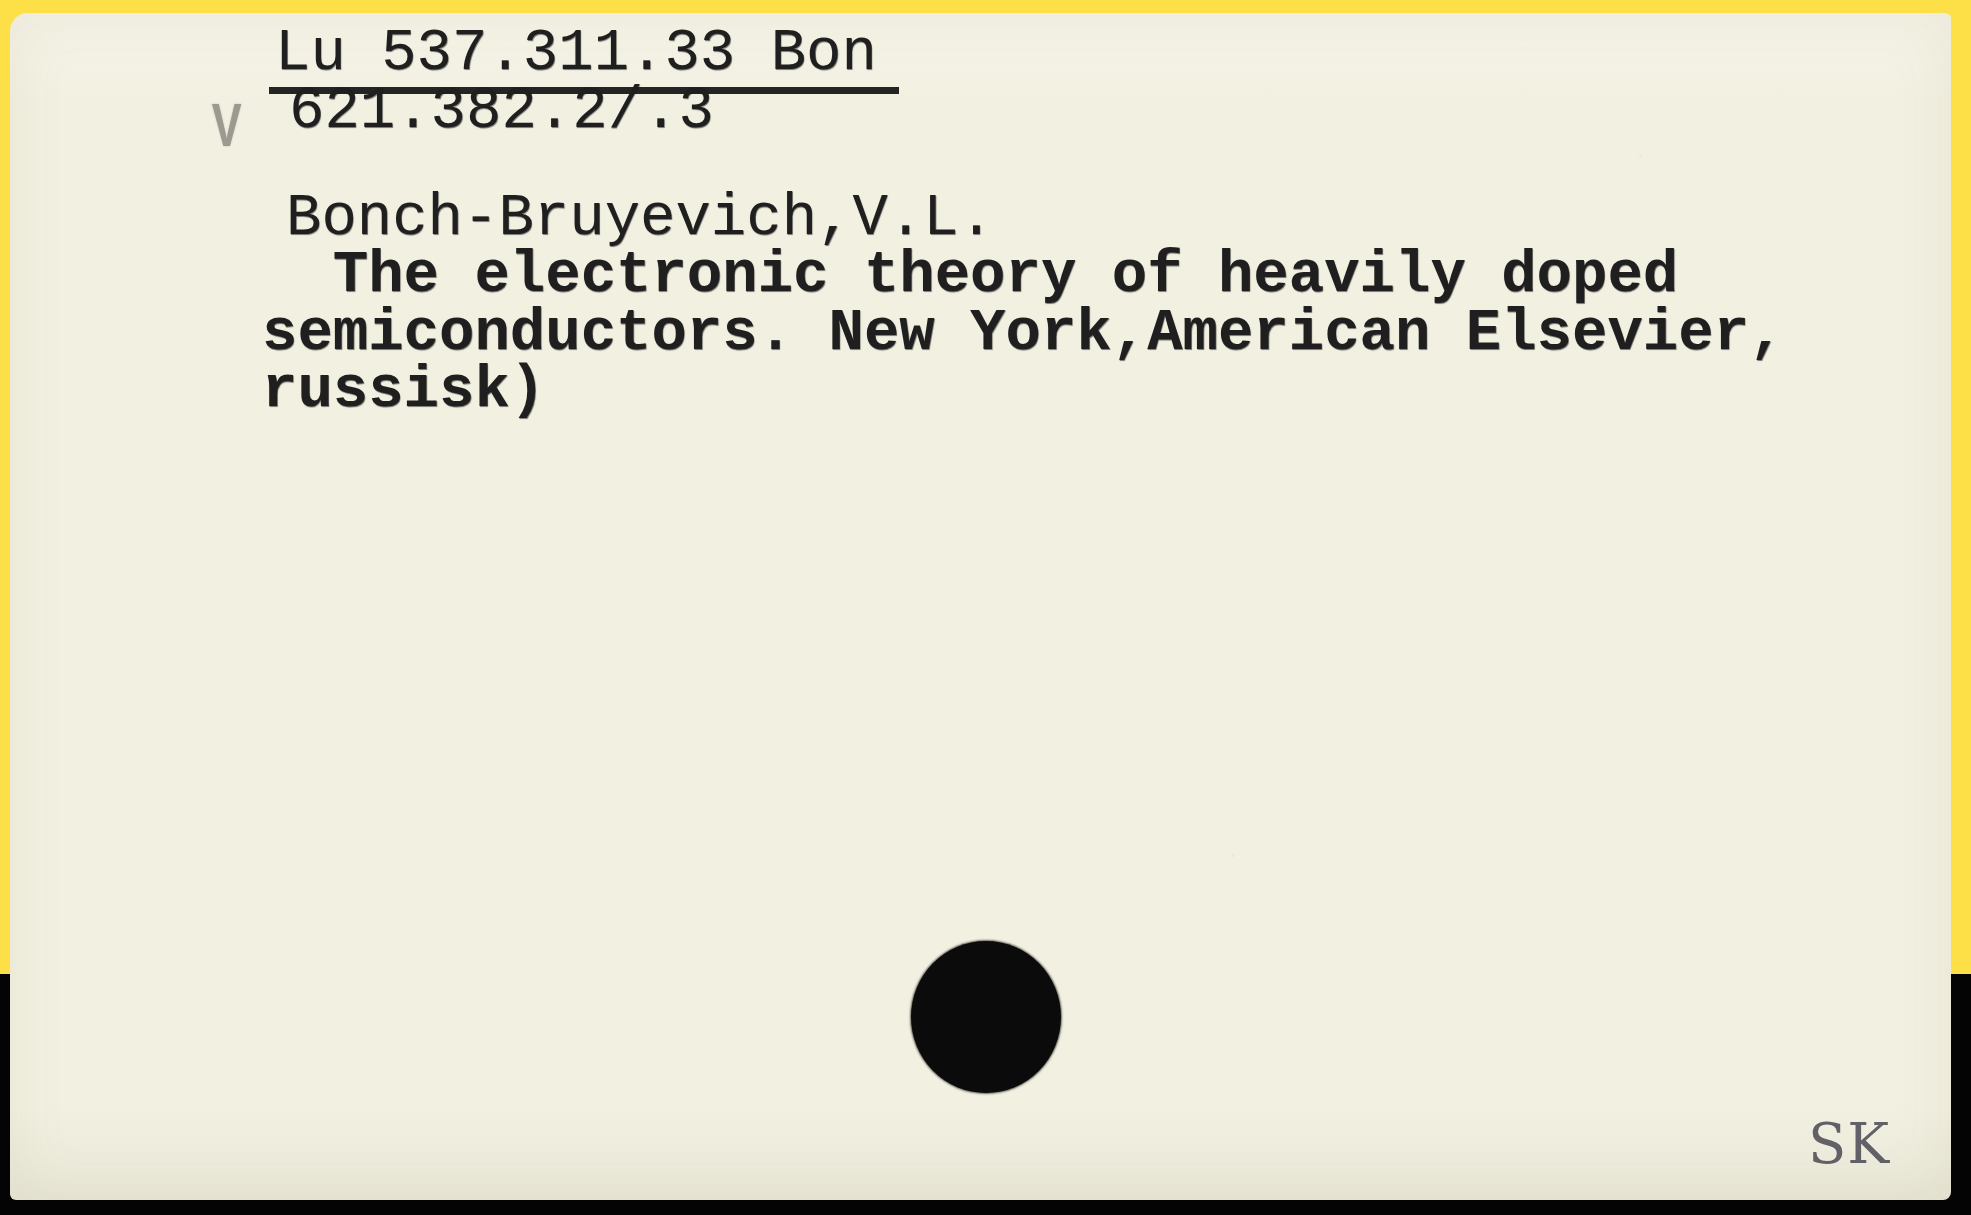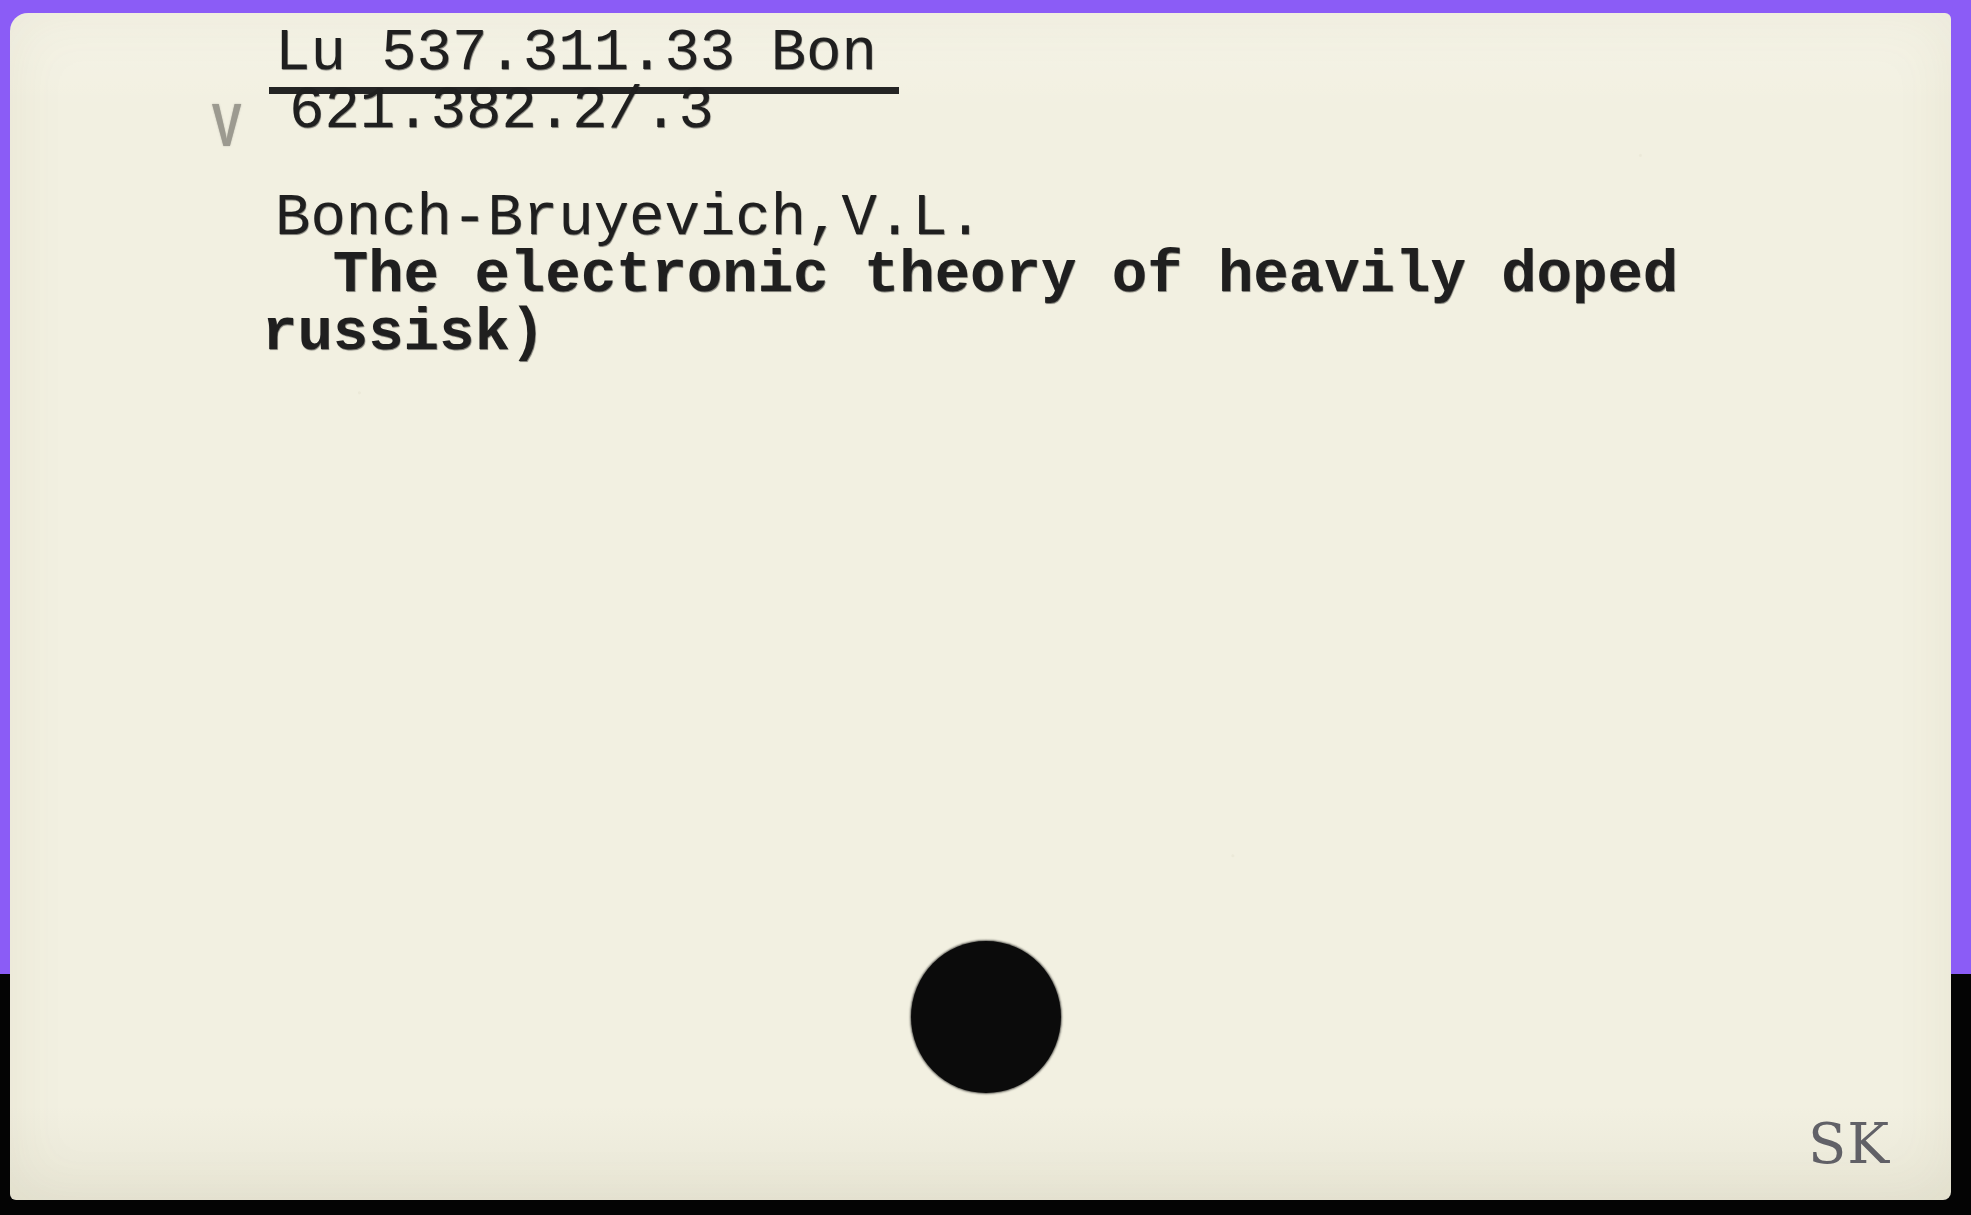--- a/index.html
+++ b/index.html
@@ -15,7 +15,7 @@
     position: relative;
     width: 1971px;
     height: 974px;
-    background: #8b5cf6;
+    background: #fde047;
   }
   
   .card {

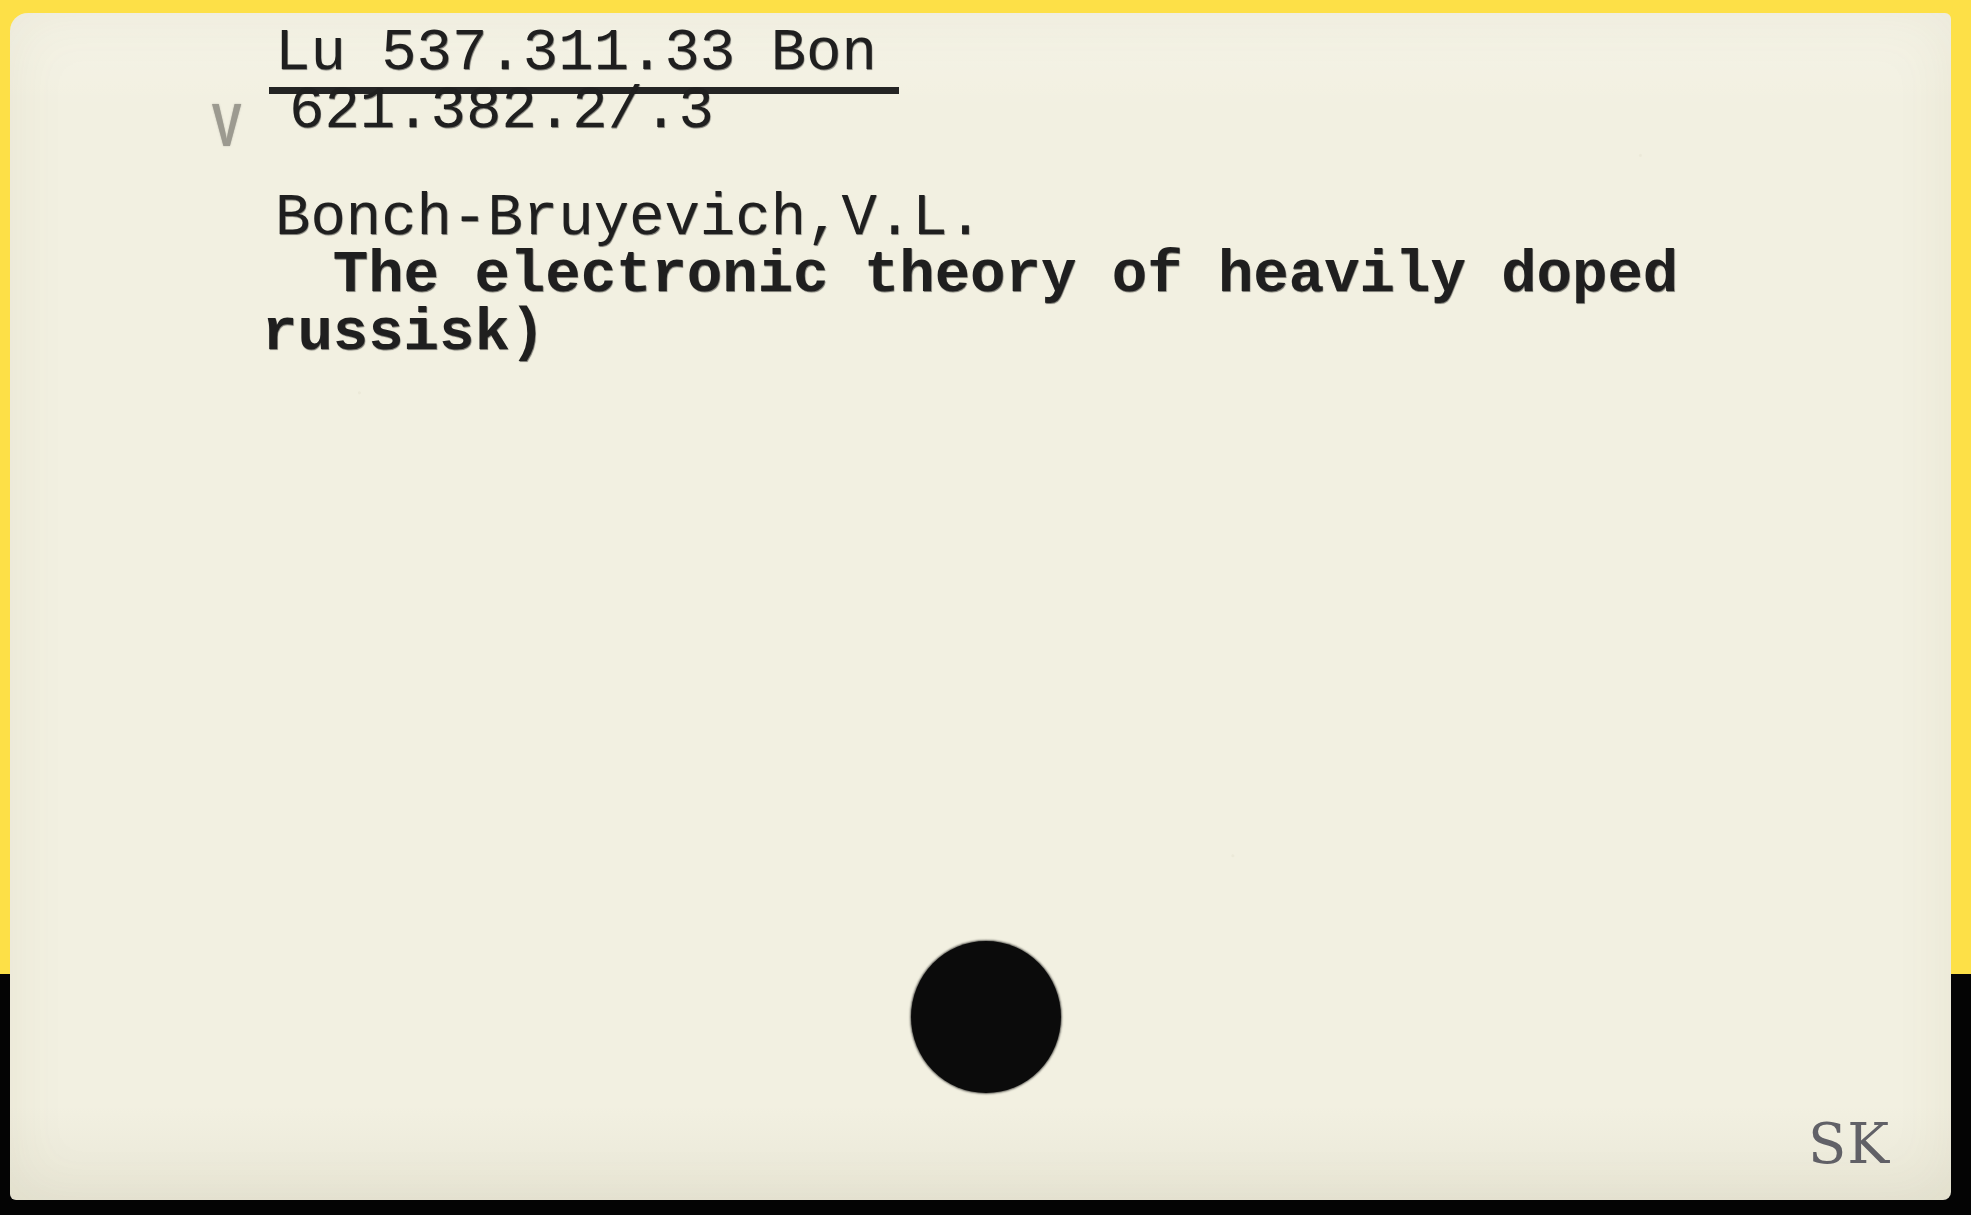--- a/index.html
+++ b/index.html
@@ -68,7 +68,7 @@
     text-shadow: 0 0 2px rgba(140,138,128,0.7);
   }
   .author {
-    left: 265px;
+    left: 276px;
     top: 177px;
     font-family: Liberation Mono, monospace;
   }

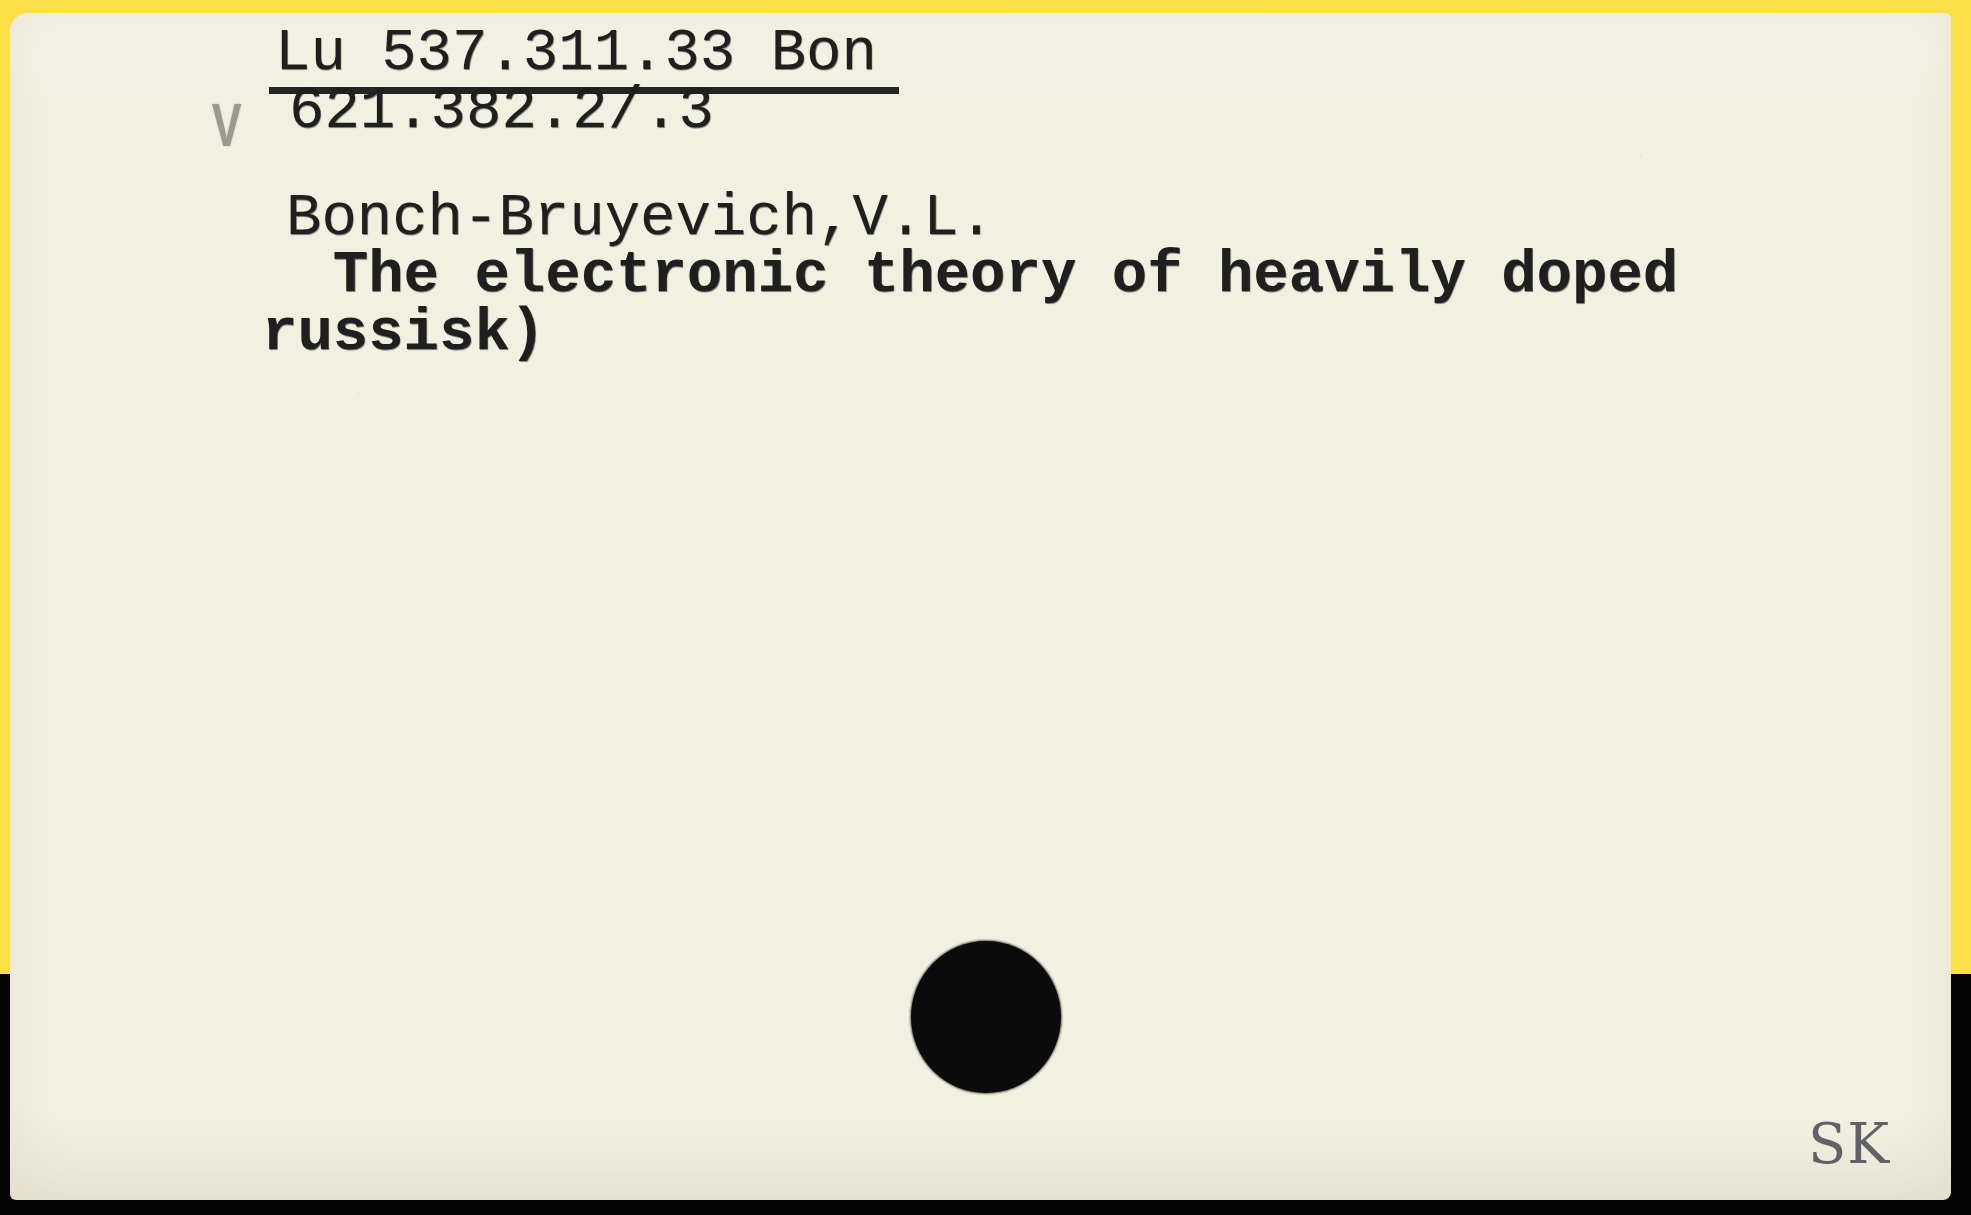--- a/index.html
+++ b/index.html
@@ -124,6 +124,7 @@
 
     <div class="body-block">
       <div class="bline">  The electronic theory of heavily doped</div>
+      <div class="bline">semiconductors. New York,American Elsevier,</div>
       <div class="bline">russisk)</div>
     </div>
 

